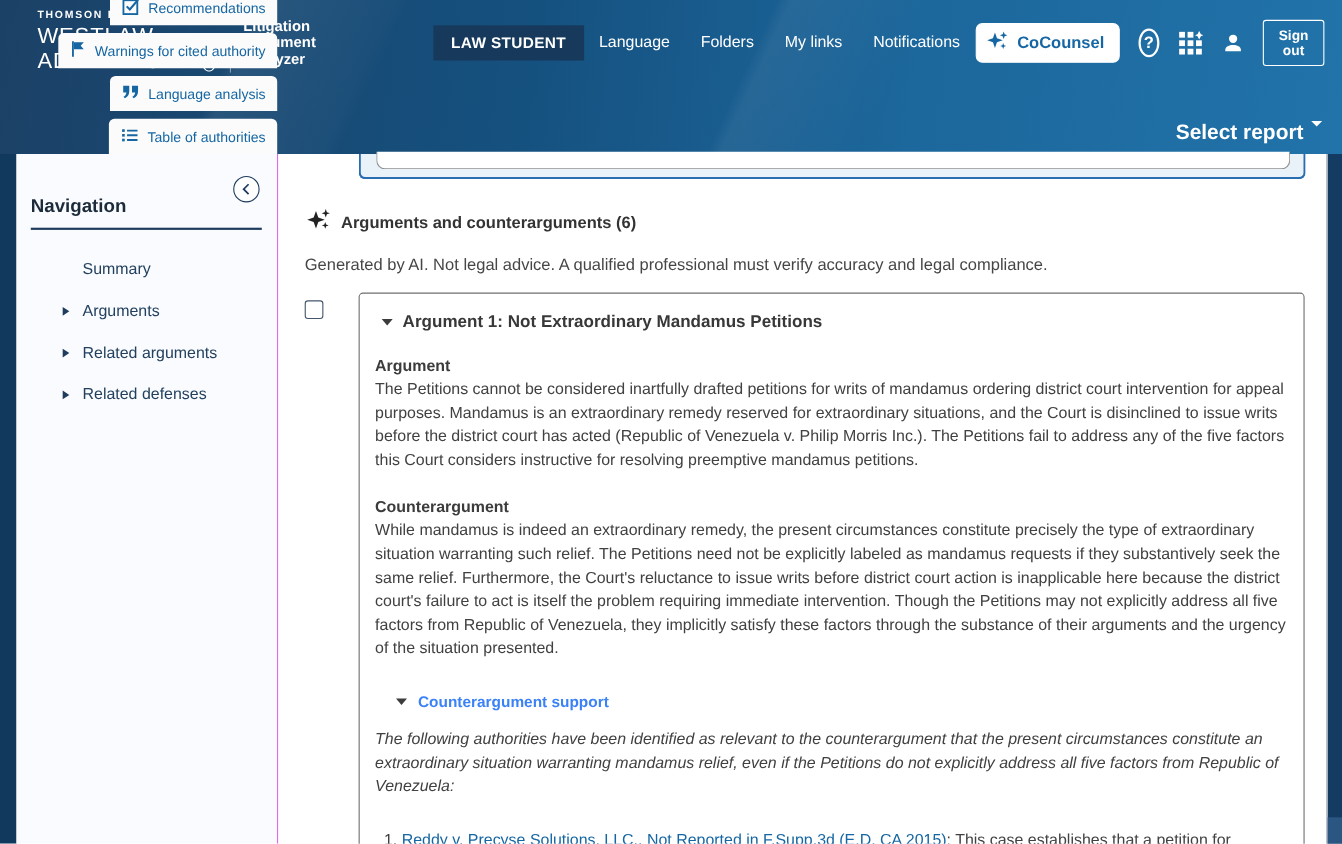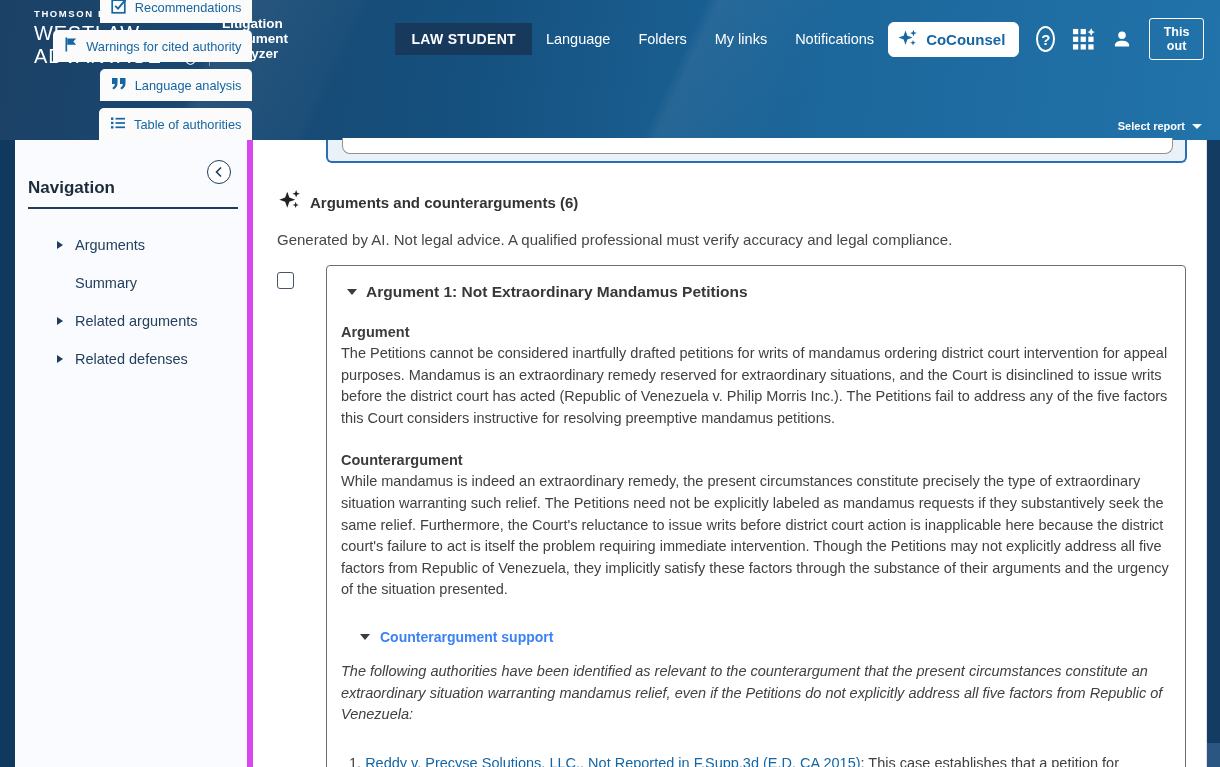--- a/index.html
+++ b/index.html
@@ -148,7 +148,7 @@
           <path d="M3.5 21 v-1.5 c0-3.6 4.2-5.3 8.5-5.3 s8.5 1.7 8.5 5.3 V21 Z" fill="#fff"></path>
         </svg>
       </div>
-      <button class="signout-btn">This out</button>
+      <button class="signout-btn">Sign out</button>
     </div>
   </div>
 

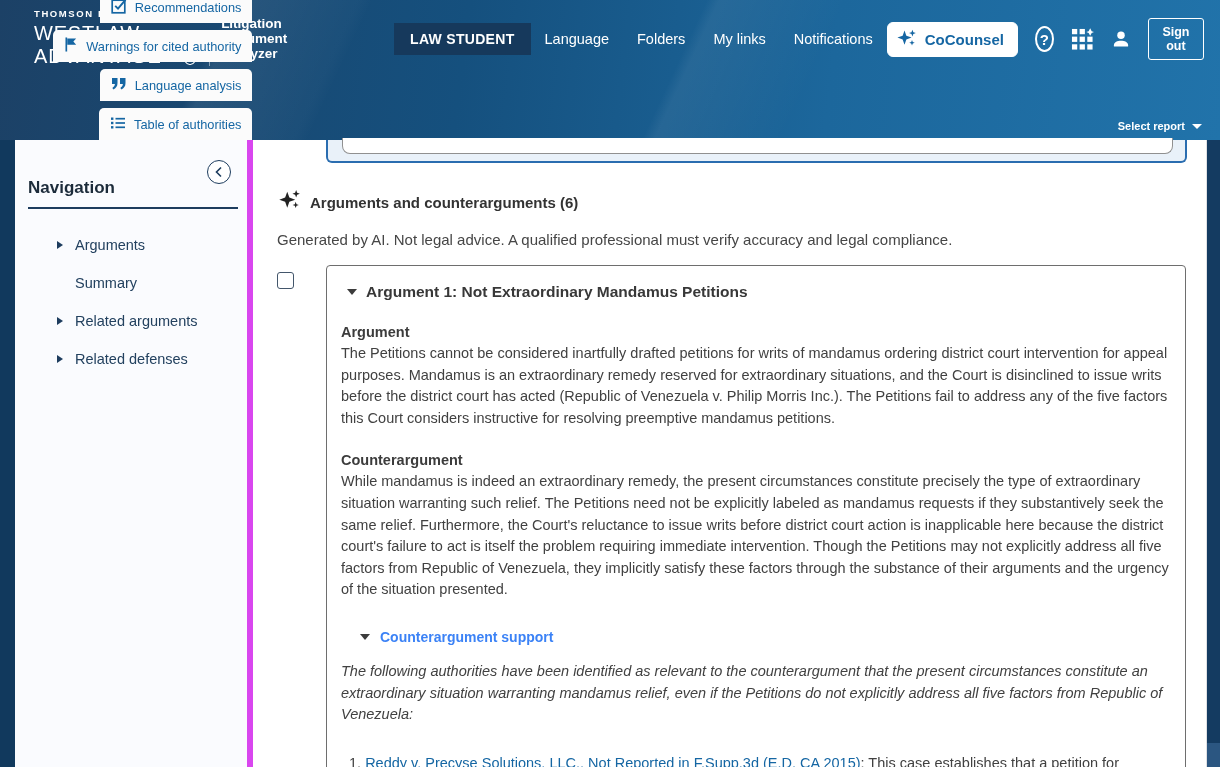--- a/index.html
+++ b/index.html
@@ -38,8 +38,8 @@
   .tab { height:32px; display:flex; align-items:center; gap:8px; padding:0 11px;
     border-radius:5px 5px 0 0; background:#fbfbfb; color:#1566a3; font-size:12.8px; cursor:pointer; white-space:nowrap; }
   .tab.active { background:#d4d4d4; color:#3f3f3f; height:33px; outline:1px dashed #fdfdfd; outline-offset:-4px; }
-  .select-report { position:absolute; right:18px; bottom:8px; color:#fff; font-size:11px; font-weight:bold;
-    display:flex; align-items:center; gap:7px; cursor:pointer; }
+  .select-report { position:absolute; right:18px; bottom:8px; color:#fff; font-size:19px; font-weight:bold;
+    display:flex; align-items:flex-start; gap:7px; cursor:pointer; }
   .caret-down { width:0; height:0; border-left:5px solid transparent; border-right:5px solid transparent;
     border-top:5px solid #fff; }
 

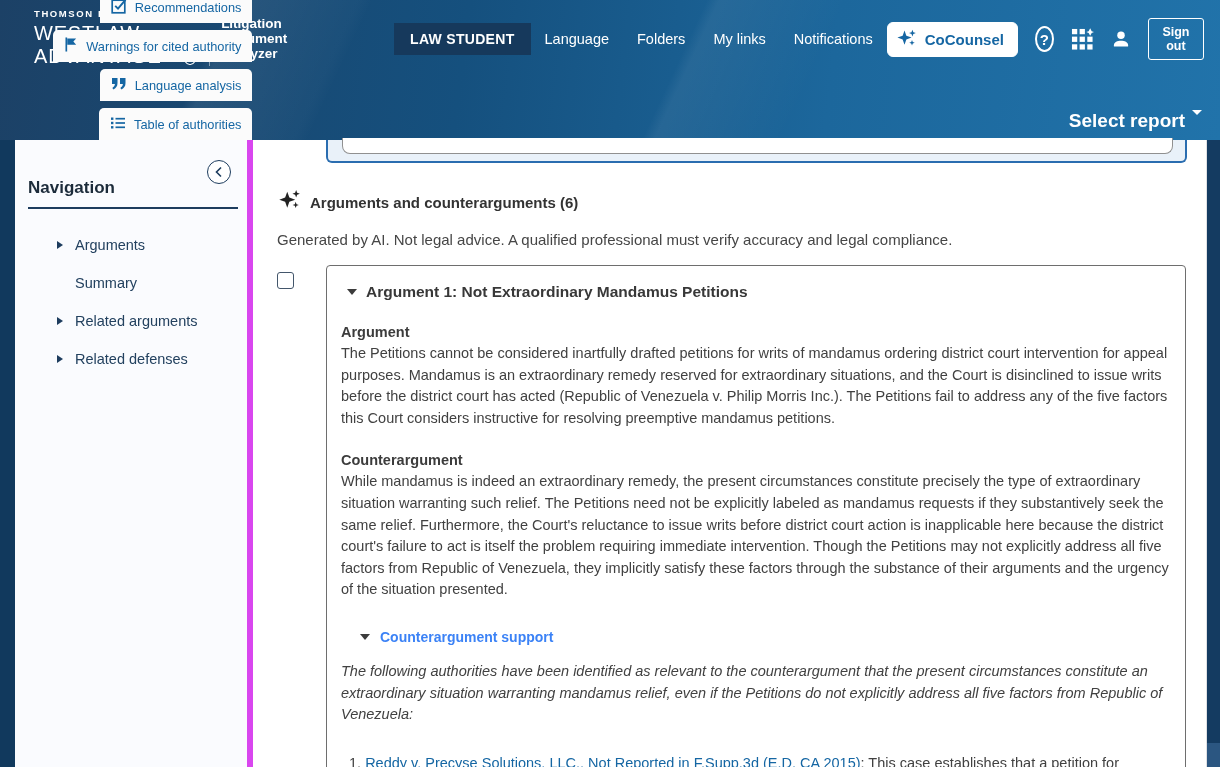--- a/index.html
+++ b/index.html
@@ -46,7 +46,7 @@
   
   .page { display:flex; height:627px; position:relative; background:#fff; }
   .edge-strip { width:15px; background:#11395d; flex:0 0 auto; }
-  .sidebar { width:238px; flex:0 0 auto; background:#fafbfe; border-right:6px solid #d946ef;
+  .sidebar { width:238px; flex:0 0 auto; background:#fafbfe; border-right:1px solid #d946ef;
     position:relative; padding-left:13px; }
   .collapse-btn { position:absolute; top:20px; right:16px; width:24px; height:24px; background:#fff;
     border:1.5px solid #1d3c5e; border-radius:50%; display:flex; align-items:center; justify-content:center; cursor:pointer; }

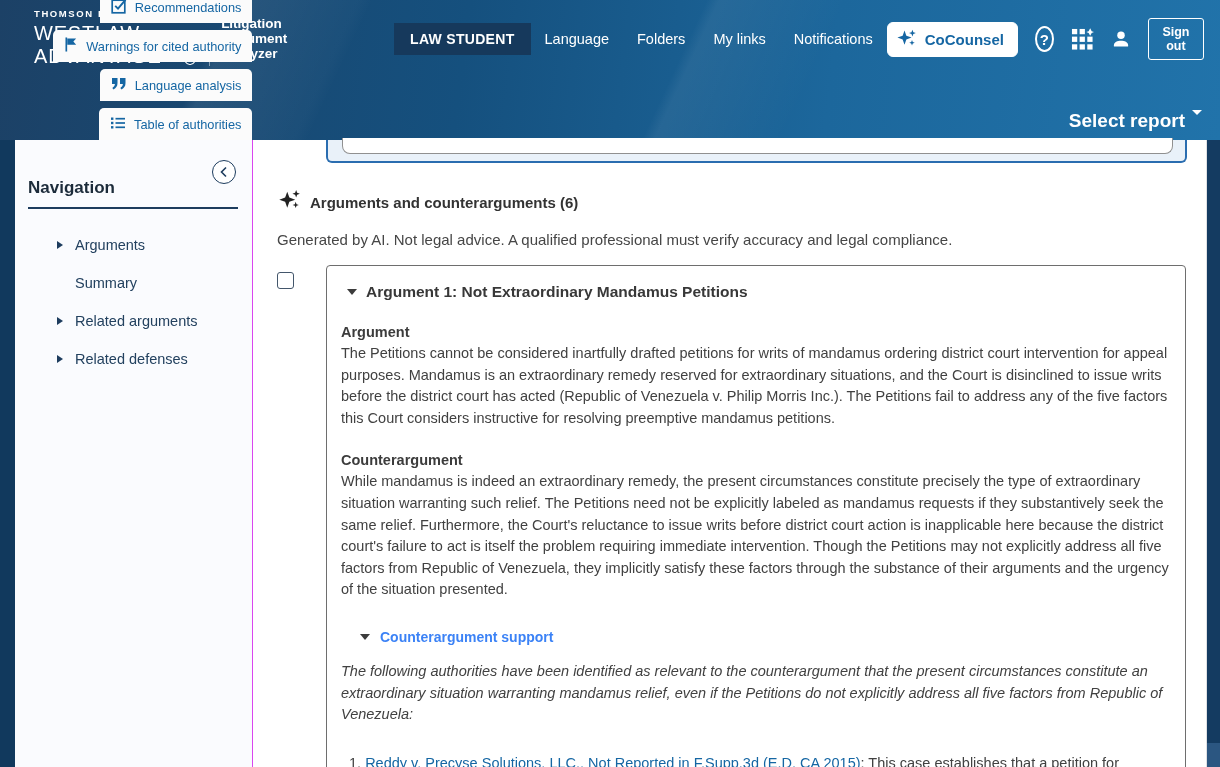--- a/index.html
+++ b/index.html
@@ -225,11 +225,11 @@
     <div class="nav-rule"></div>
     <div class="side-list">
       <div class="side-item">
+        <span class="label-pad">Summary</span>
+      </div>
+      <div class="side-item">
         <span class="tri-right"></span>
         <span>Arguments</span>
-      </div>
-      <div class="side-item">
-        <span class="label-pad">Summary</span>
       </div>
       <div class="side-item">
         <span class="tri-right"></span>

